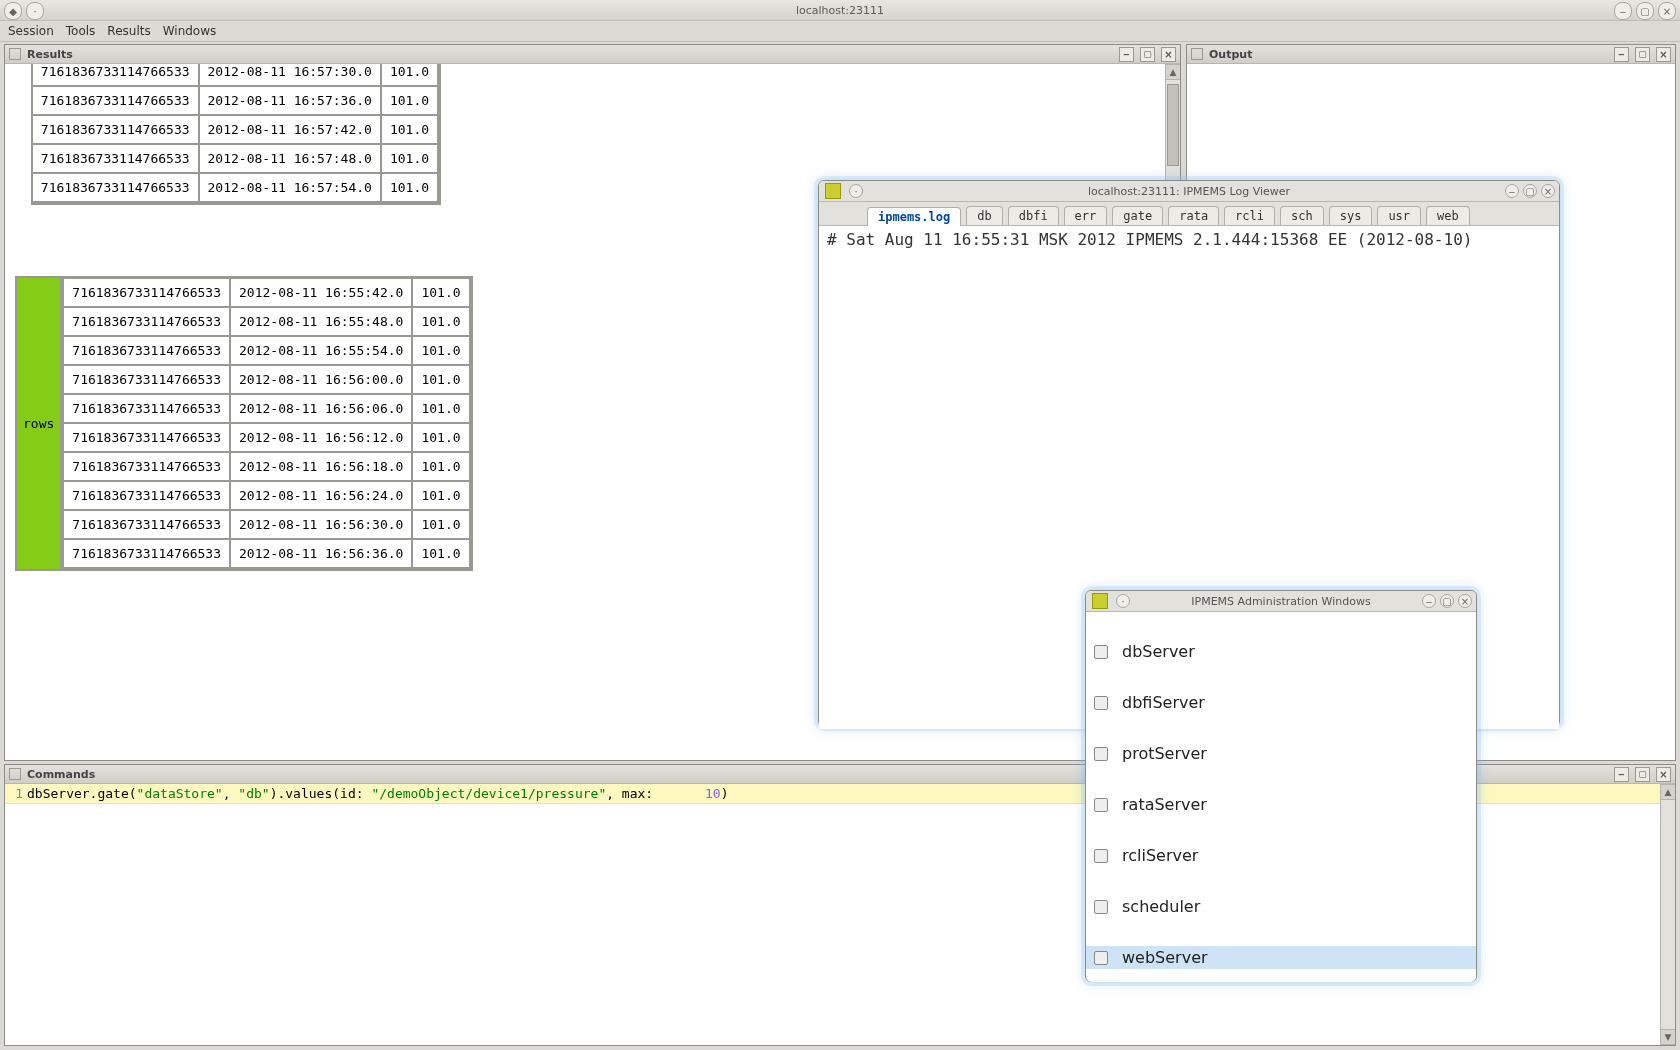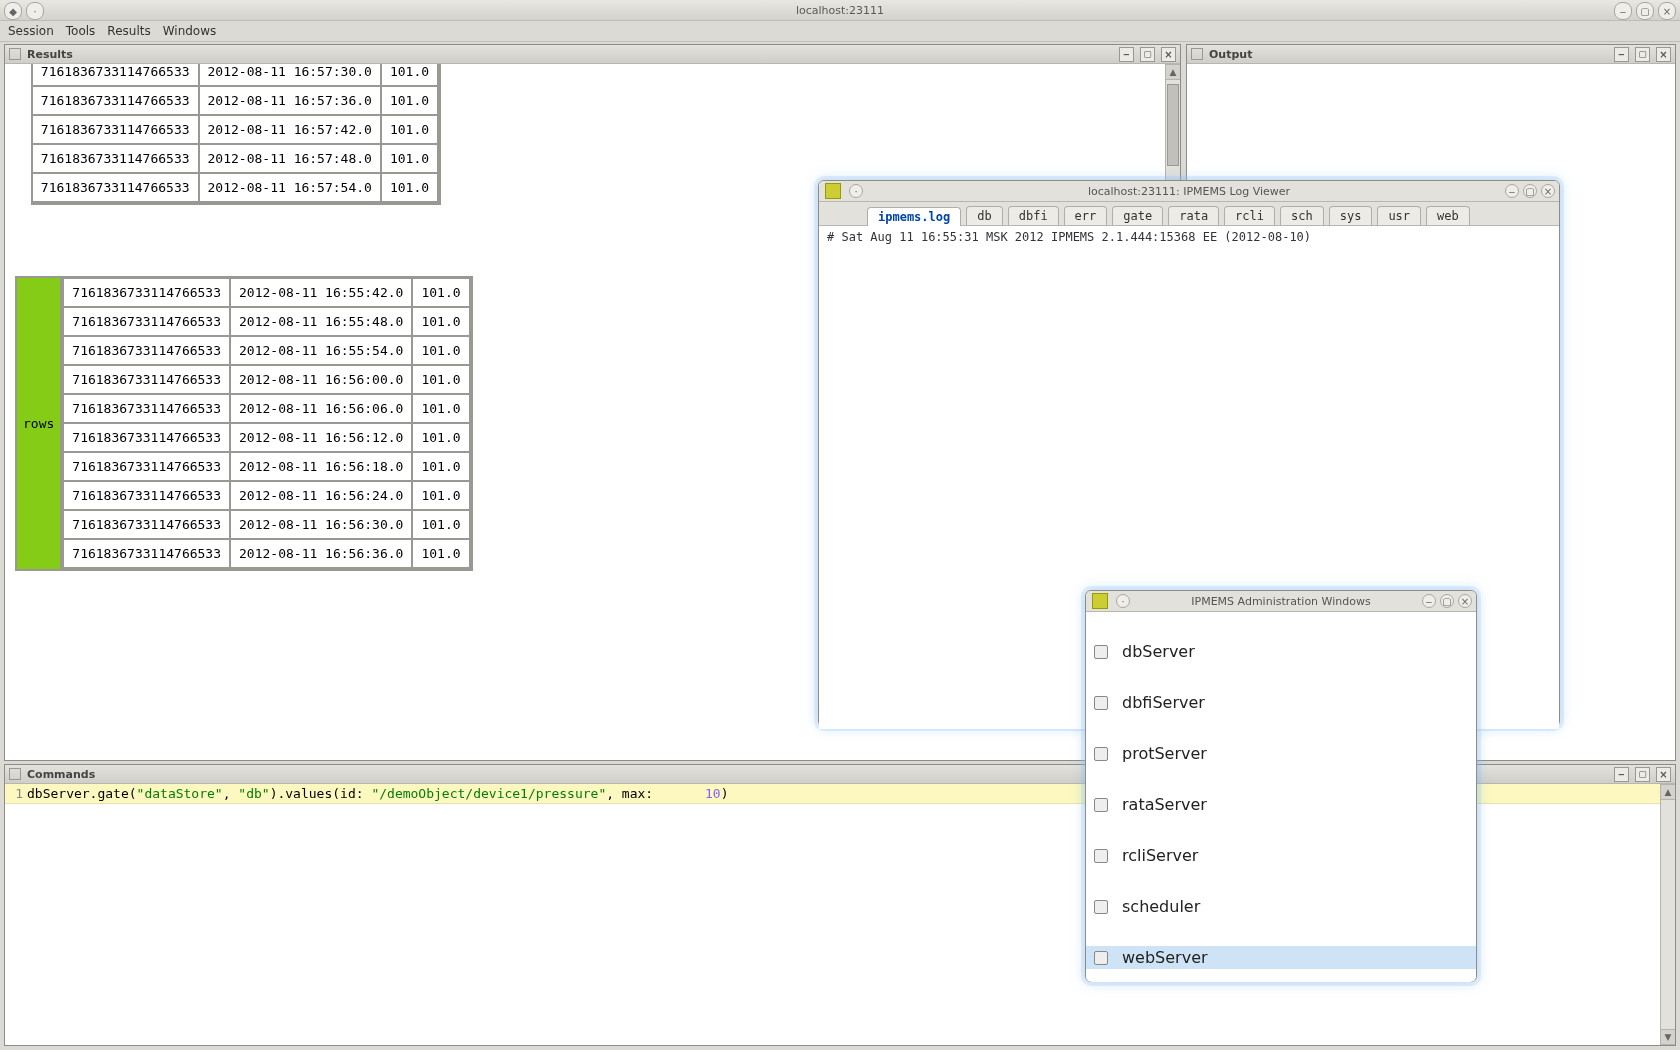--- a/index.html
+++ b/index.html
@@ -227,7 +227,7 @@
   .log-body {
     padding:4px 8px;
     font-family:"DejaVu Sans Mono",monospace;
-    font-size:12px;color:#333;
+    font-size:16px;color:#333;
     height: calc(100% - 50px);
     background:#fff;
     overflow:hidden;

